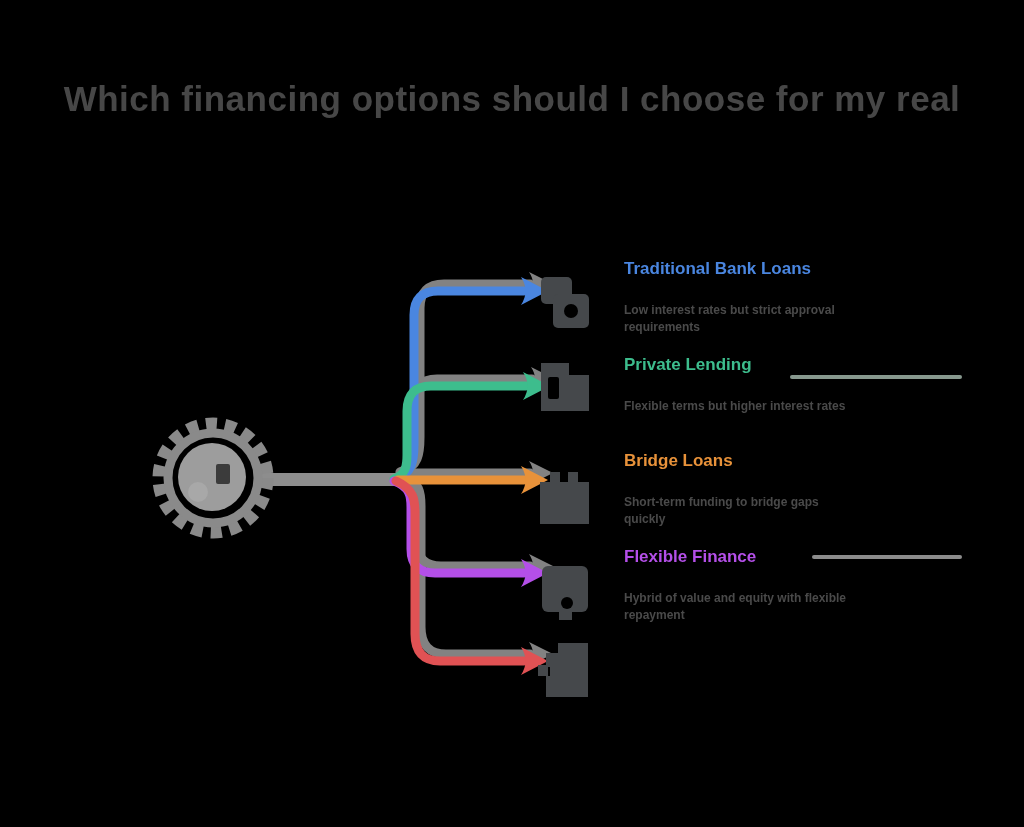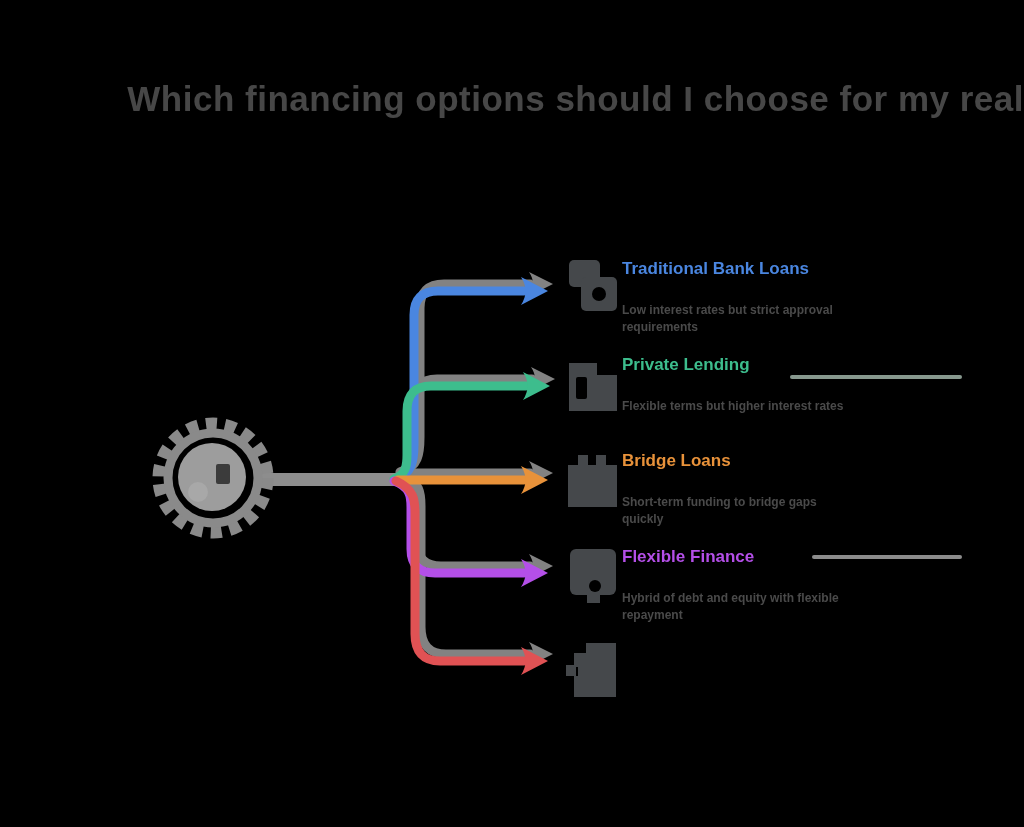--- a/index.html
+++ b/index.html
@@ -14,7 +14,7 @@
   
   .title{
     position:absolute;top:76px;left:0;width:1024px;
-    text-align:right;color:#474747;font-weight:bold;
+    text-align:center;color:#474747;font-weight:bold;
   }
   .title .line1{font-size:35px;line-height:46px;letter-spacing:.5px;}
   .title .line2{font-size:27px;line-height:36px;letter-spacing:.4px;}

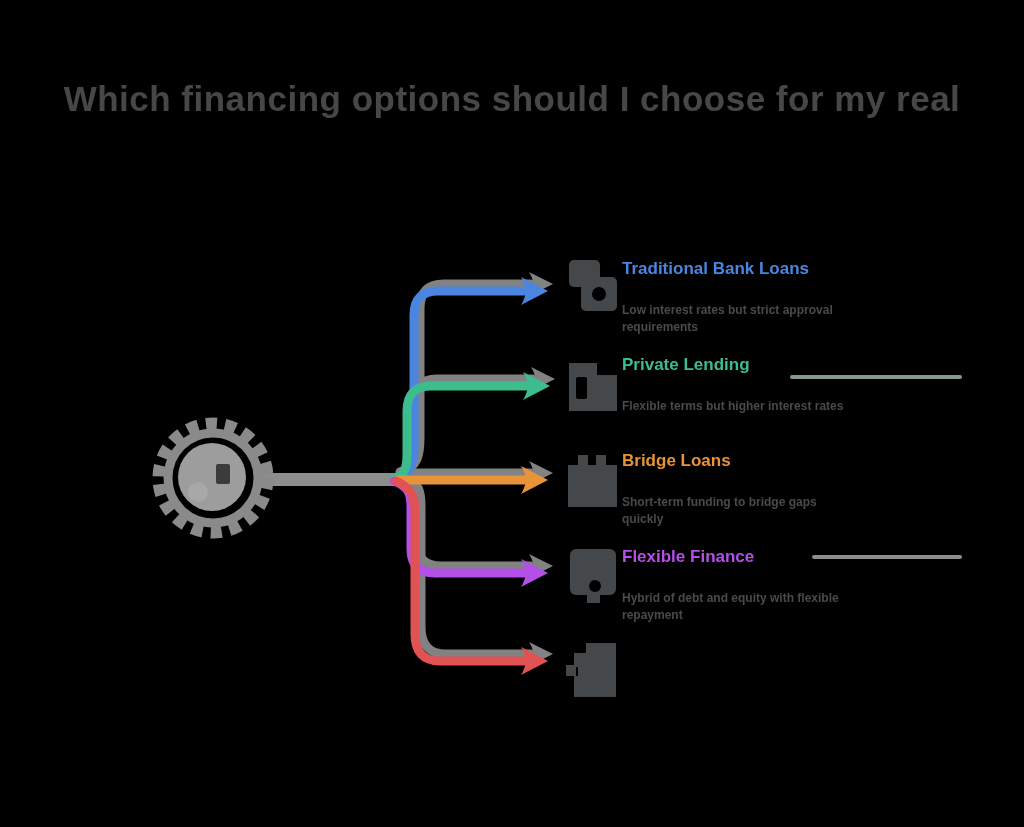--- a/index.html
+++ b/index.html
@@ -22,7 +22,7 @@
   svg.diagram{position:absolute;left:0;top:0;width:1024px;height:827px;}
   
   .row{
-    position:absolute;left:564px;display:flex;align-items:flex-start;
+    position:absolute;left:536px;display:flex;gap:30px;align-items:flex-end;
   }
   .row .icon-box{width:58px;height:62px;flex:0 0 58px;}
   .row .texts{width:250px;padding-top:2px;position:relative;}

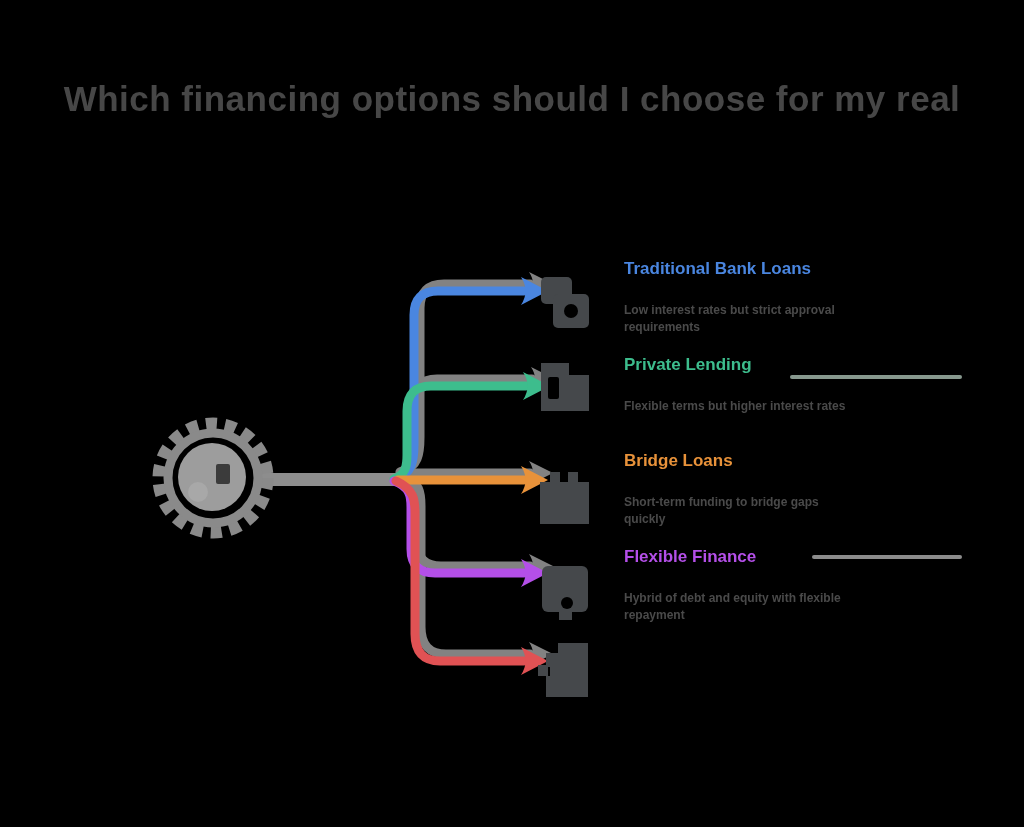--- a/index.html
+++ b/index.html
@@ -145,7 +145,7 @@
     </div>
     <div class="texts">
       <div class="label" style="color: rgb(180, 79, 232);">Flexible Finance</div>
-      <div class="desc">Hybrid of debt and equity with flexible repayment</div>
+      <div class="desc">Hybrid of value and equity with flexible repayment</div>
     </div>
   </div>
 

